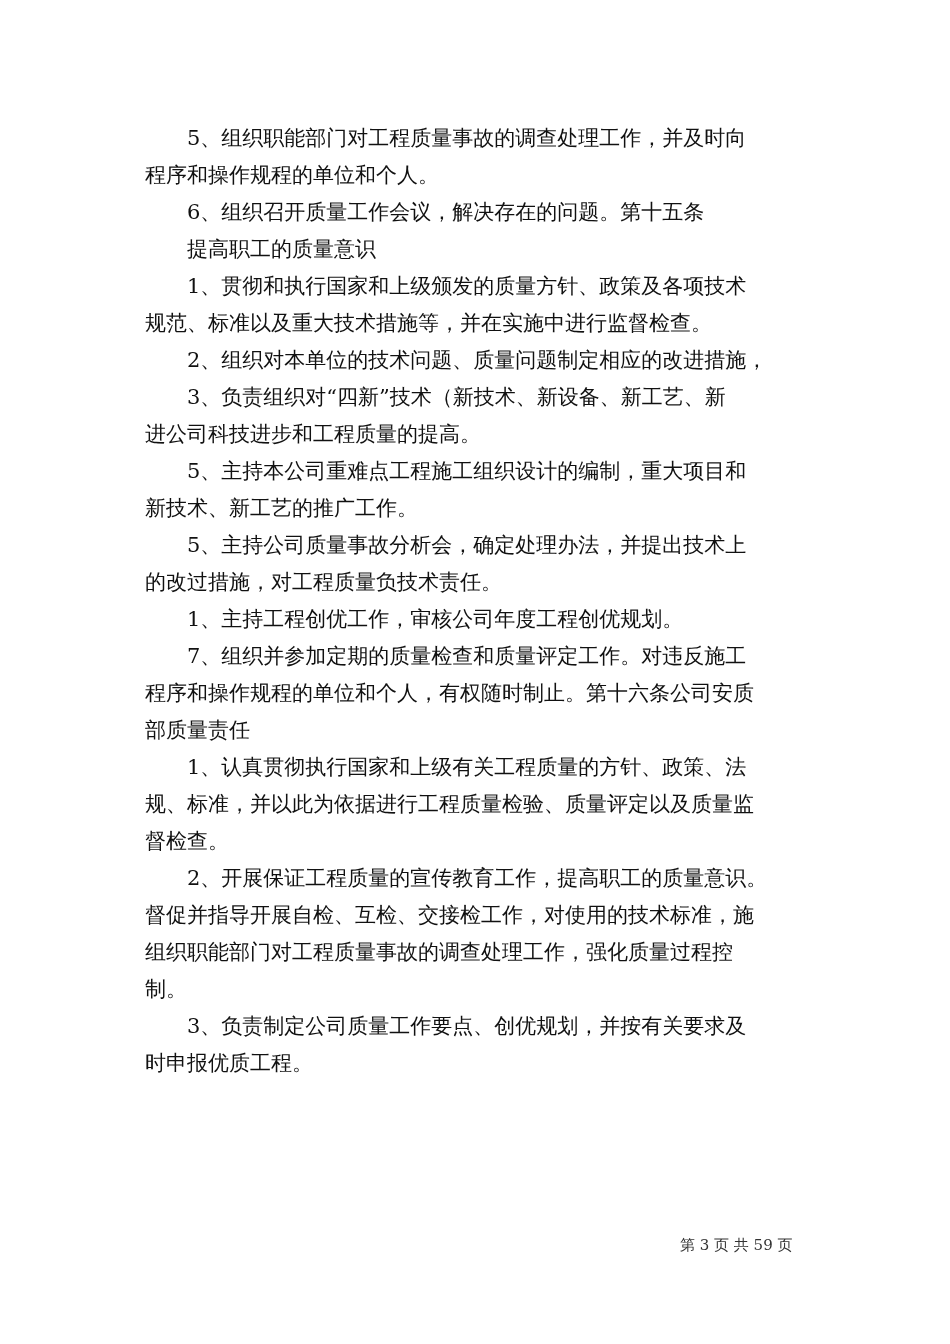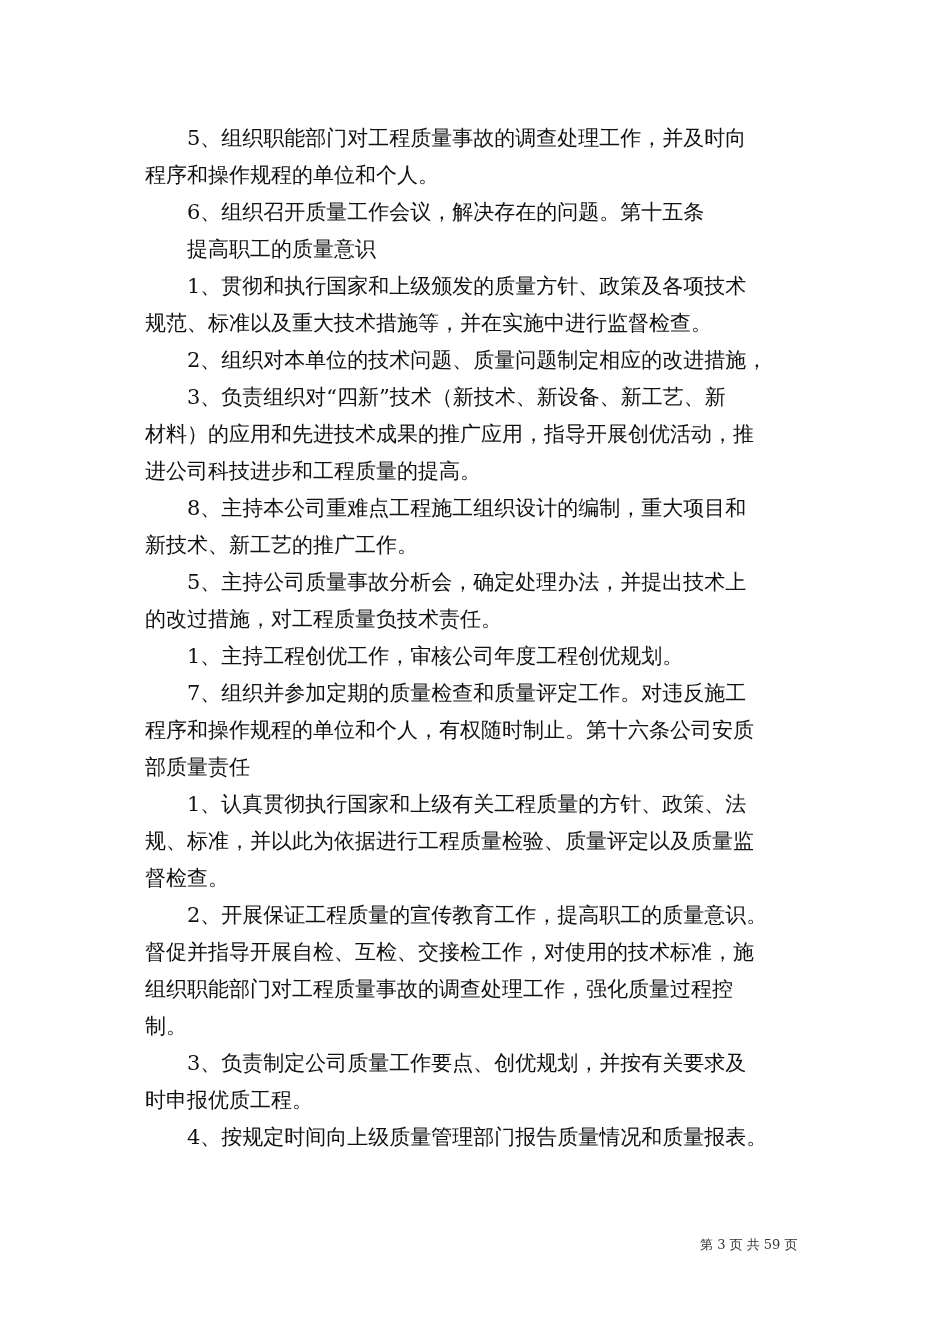--- a/index.html
+++ b/index.html
@@ -29,7 +29,6 @@
   <div class="line">规范、标准以及重大技术措施等，并在实施中进行监督检查。</div>
   <div class="line indent">2、组织对本单位的技术问题、质量问题制定相应的改进措施，</div>
   <div class="line indent">3、负责组织对“四新”技术（新技术、新设备、新工艺、新</div>
-  <div class="line">材料）的应用和先进技术成果的推广应用，指导开展创优活动，推</div>
   <div class="line">进公司科技进步和工程质量的提高。</div>
   <div class="line indent">8、主持本公司重难点工程施工组织设计的编制，重大项目和</div>
   <div class="line">新技术、新工艺的推广工作。</div>

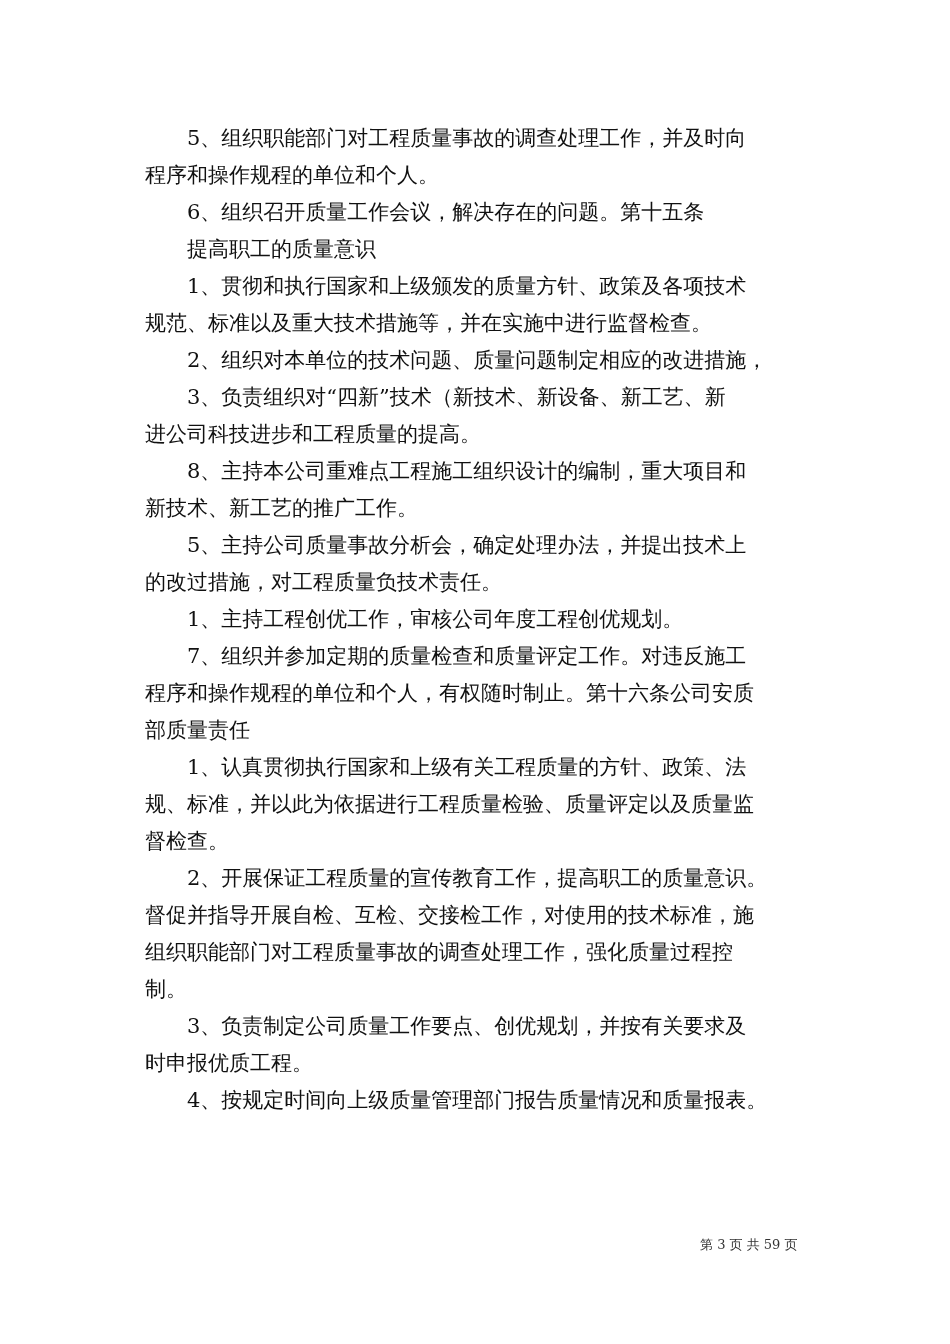--- a/index.html
+++ b/index.html
@@ -30,7 +30,7 @@
   <div class="line indent">2、组织对本单位的技术问题、质量问题制定相应的改进措施，</div>
   <div class="line indent">3、负责组织对“四新”技术（新技术、新设备、新工艺、新</div>
   <div class="line">进公司科技进步和工程质量的提高。</div>
-  <div class="line indent">8、主持本公司重难点工程施工组织设计的编制，重大项目和</div>
+  <div class="line indent">5、主持本公司重难点工程施工组织设计的编制，重大项目和</div>
   <div class="line">新技术、新工艺的推广工作。</div>
   <div class="line indent">5、主持公司质量事故分析会，确定处理办法，并提出技术上</div>
   <div class="line">的改过措施，对工程质量负技术责任。</div>

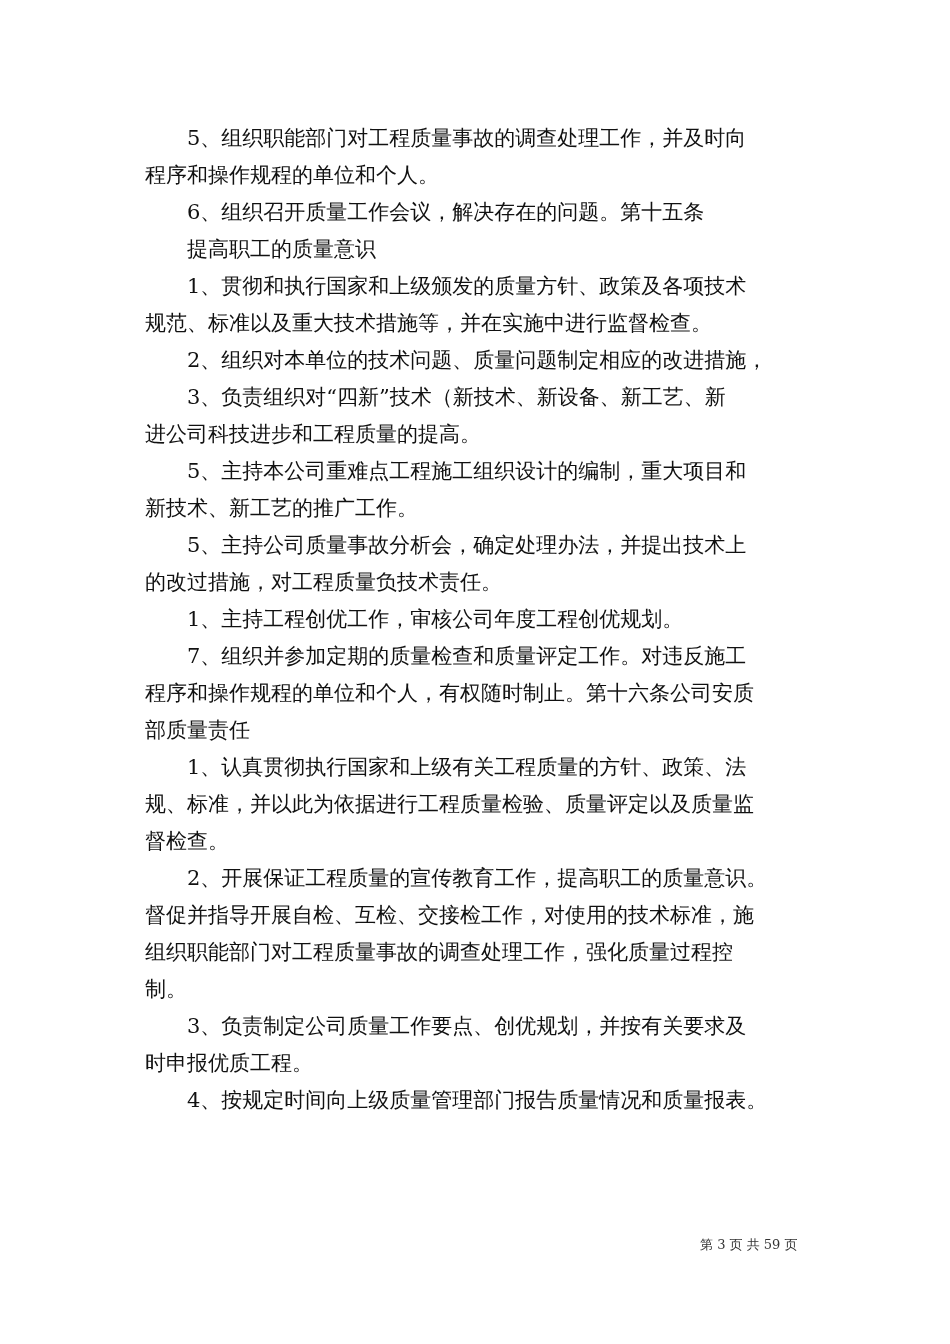--- a/index.html
+++ b/index.html
@@ -47,7 +47,6 @@
   <div class="line">制。</div>
   <div class="line indent">3、负责制定公司质量工作要点、创优规划，并按有关要求及</div>
   <div class="line">时申报优质工程。</div>
-  <div class="line indent">4、按规定时间向上级质量管理部门报告质量情况和质量报表。</div>
 </div>
 
 <div class="footer">第 3 页 共 59 页</div>

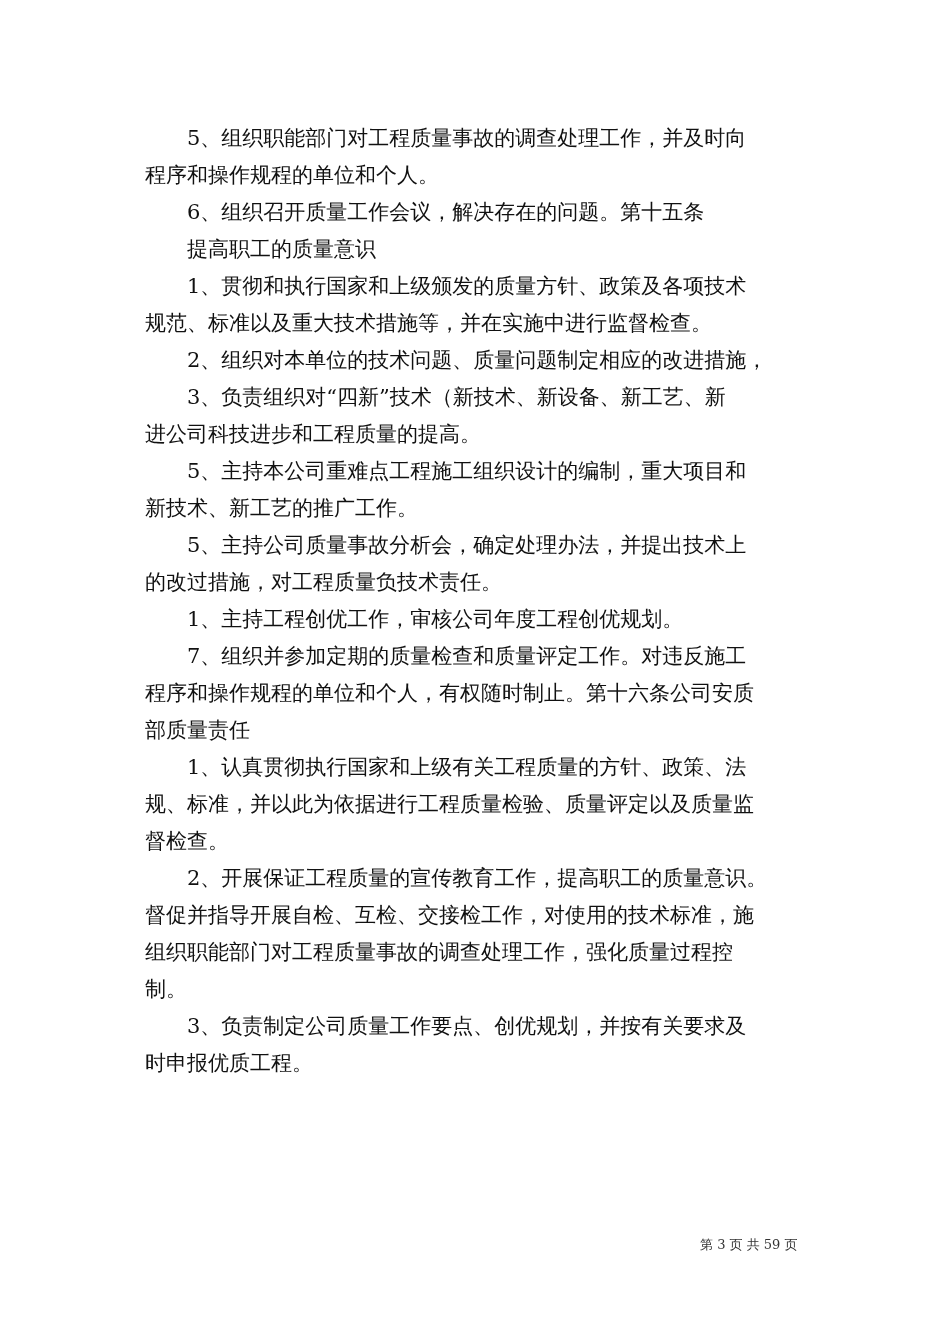--- a/index.html
+++ b/index.html
@@ -12,9 +12,9 @@
     .line { white-space: nowrap; height: 37px; overflow: visible; }
     .indent { padding-left: 42px; }
     .footer {
-      position: absolute; left: 700px; top: 1236px;
+      position: absolute; left: 680px; top: 1236px;
       font-family: "DejaVu Serif", "Liberation Serif", serif;
-      font-size: 13px; color: #333;
+      font-size: 15px; color: #333;
     }
   </style>
 </head>

